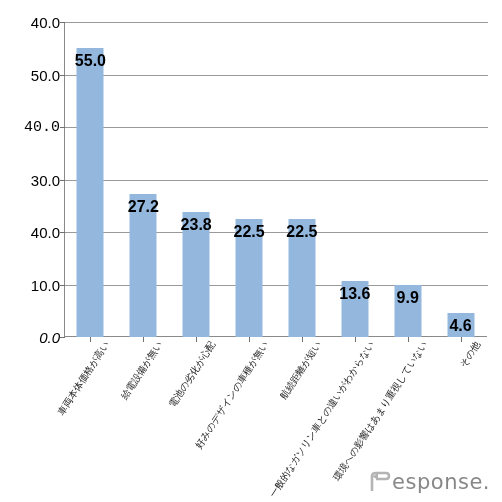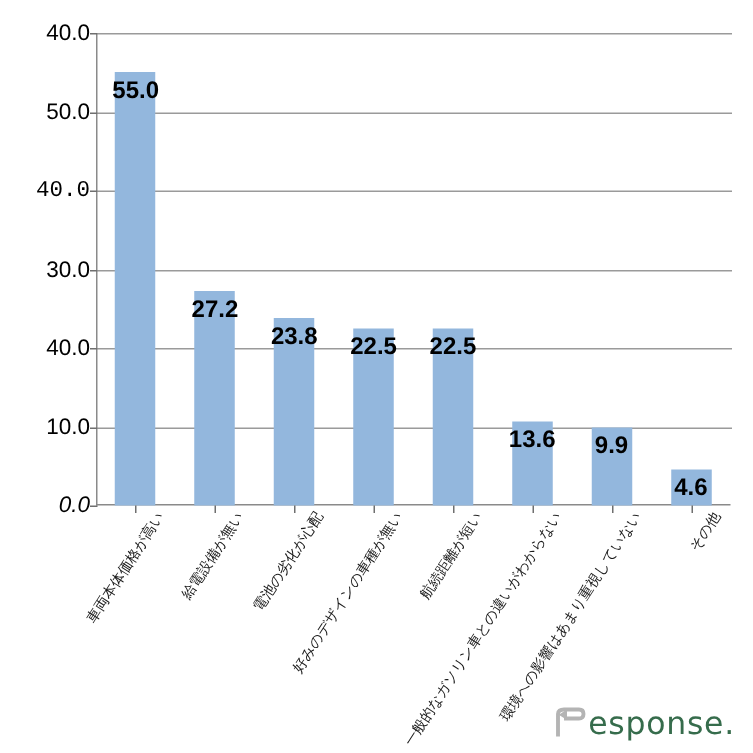--- a/index.html
+++ b/index.html
@@ -130,7 +130,7 @@
   }
   .wm-text {
     font-size: 21px;
-    color: #14532d;
+    color: #737373;
     letter-spacing: 0.5px;
     font-family: "DejaVu Sans", sans-serif;
   }

